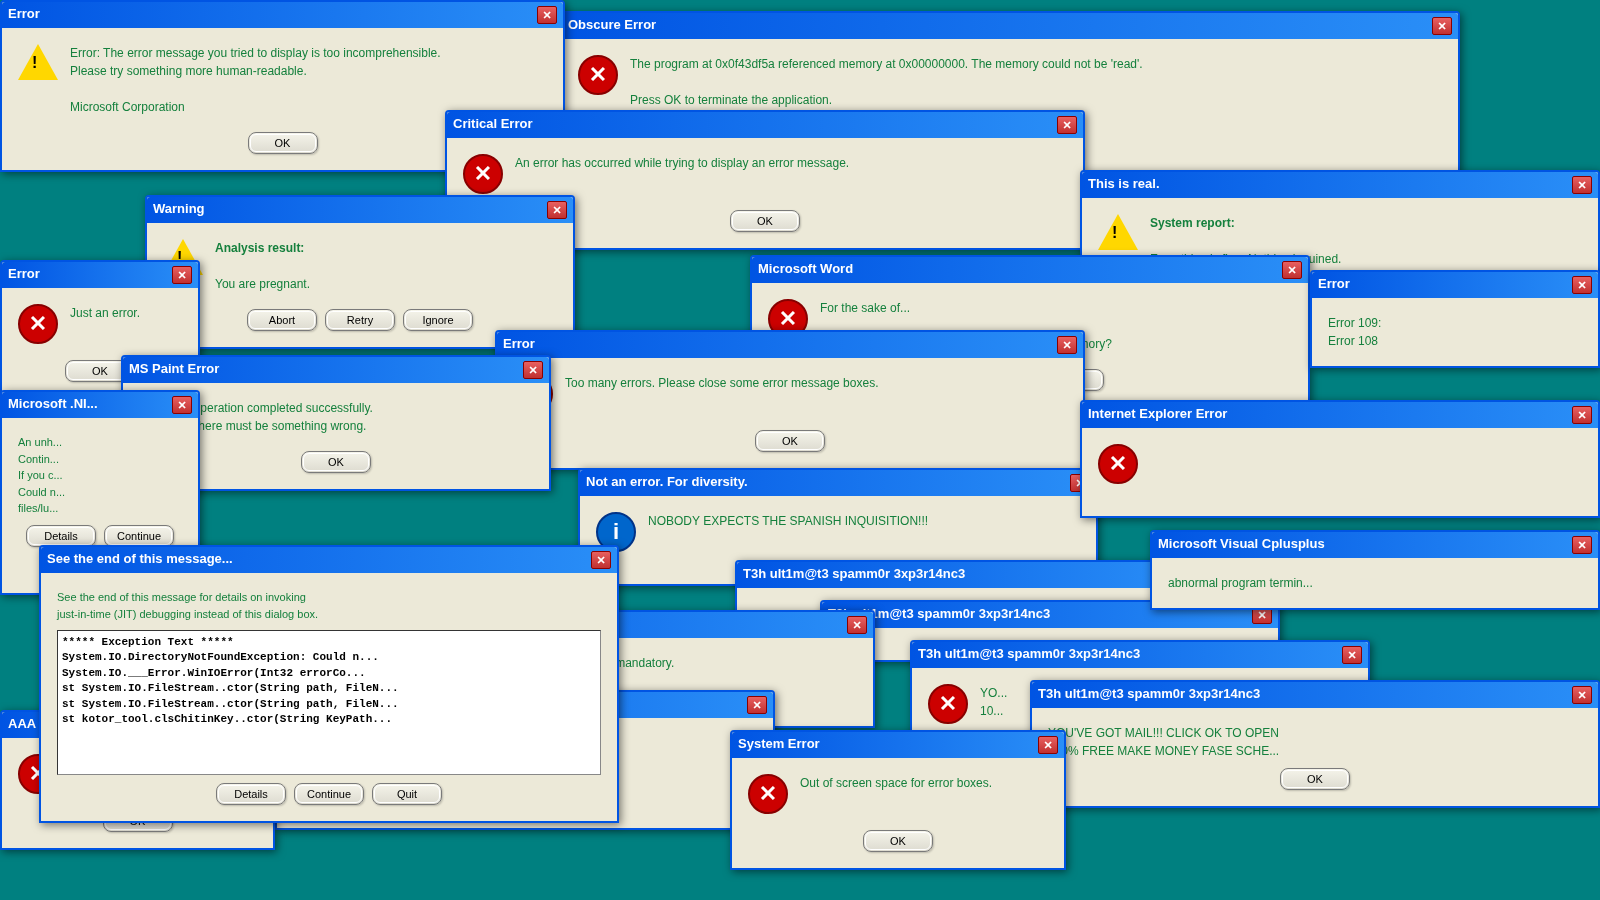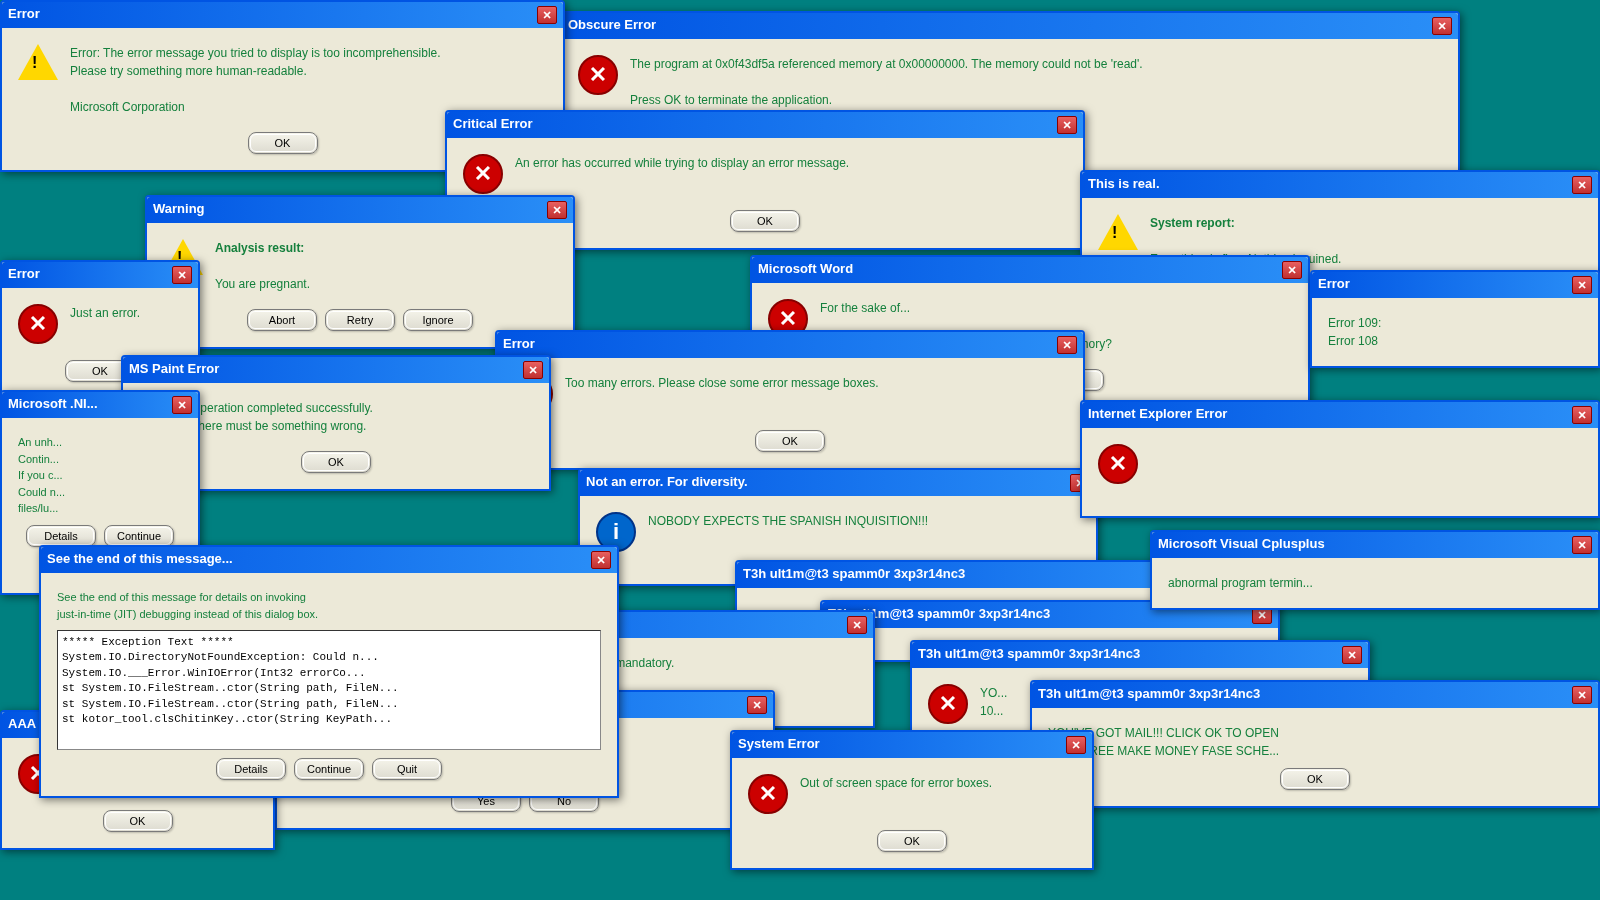--- a/index.html
+++ b/index.html
@@ -167,9 +167,10 @@
       background: white;
       border: 1px inset #888;
       padding: 4px;
-      height: 120px;
+      height: 145px;
       overflow-y: auto;
       line-height: 1.4;
+      font-weight: bold;
     }
 
     

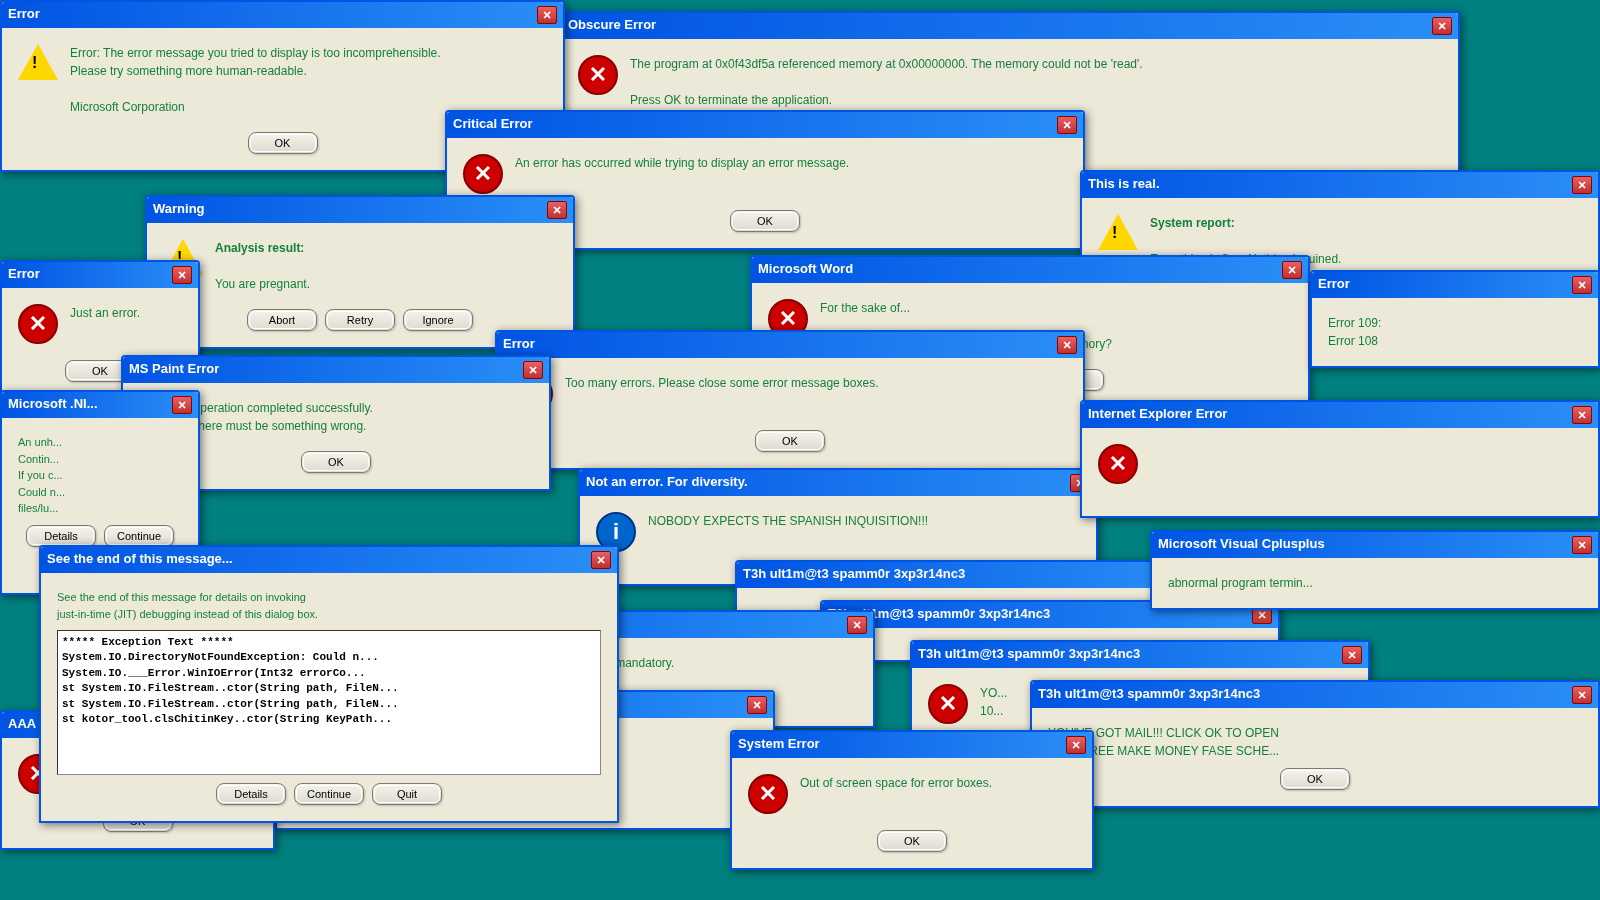--- a/index.html
+++ b/index.html
@@ -235,7 +235,7 @@
       top: 690px; left: 275px; width: 500px;
     }
     #dlg-system-error {
-      top: 730px; left: 730px; width: 364px;
+      top: 730px; left: 730px; width: 336px;
     }
     #dlg-aaaa {
       top: 710px; left: 0; width: 275px;

